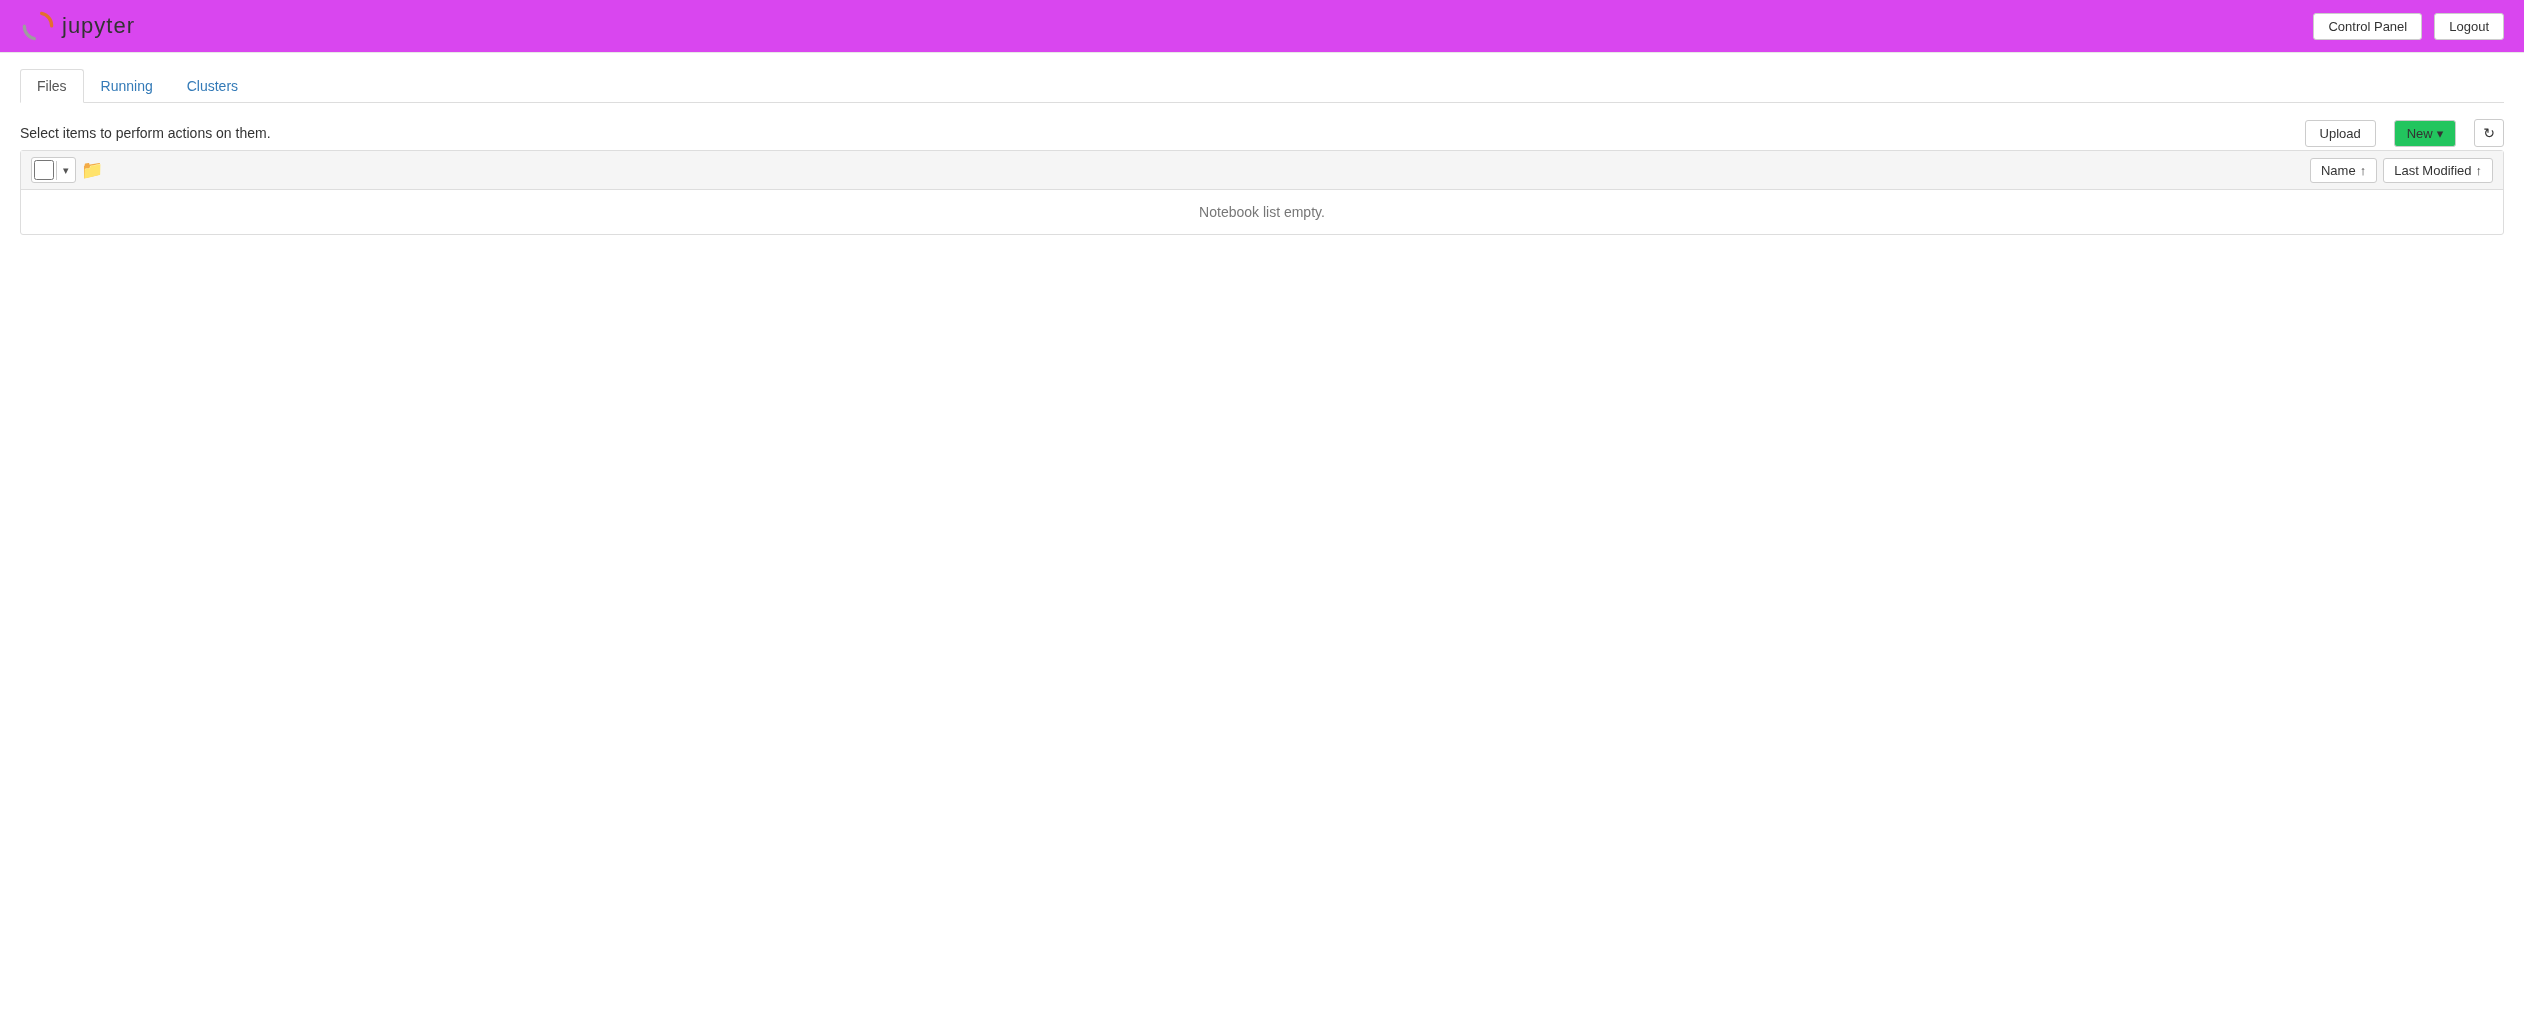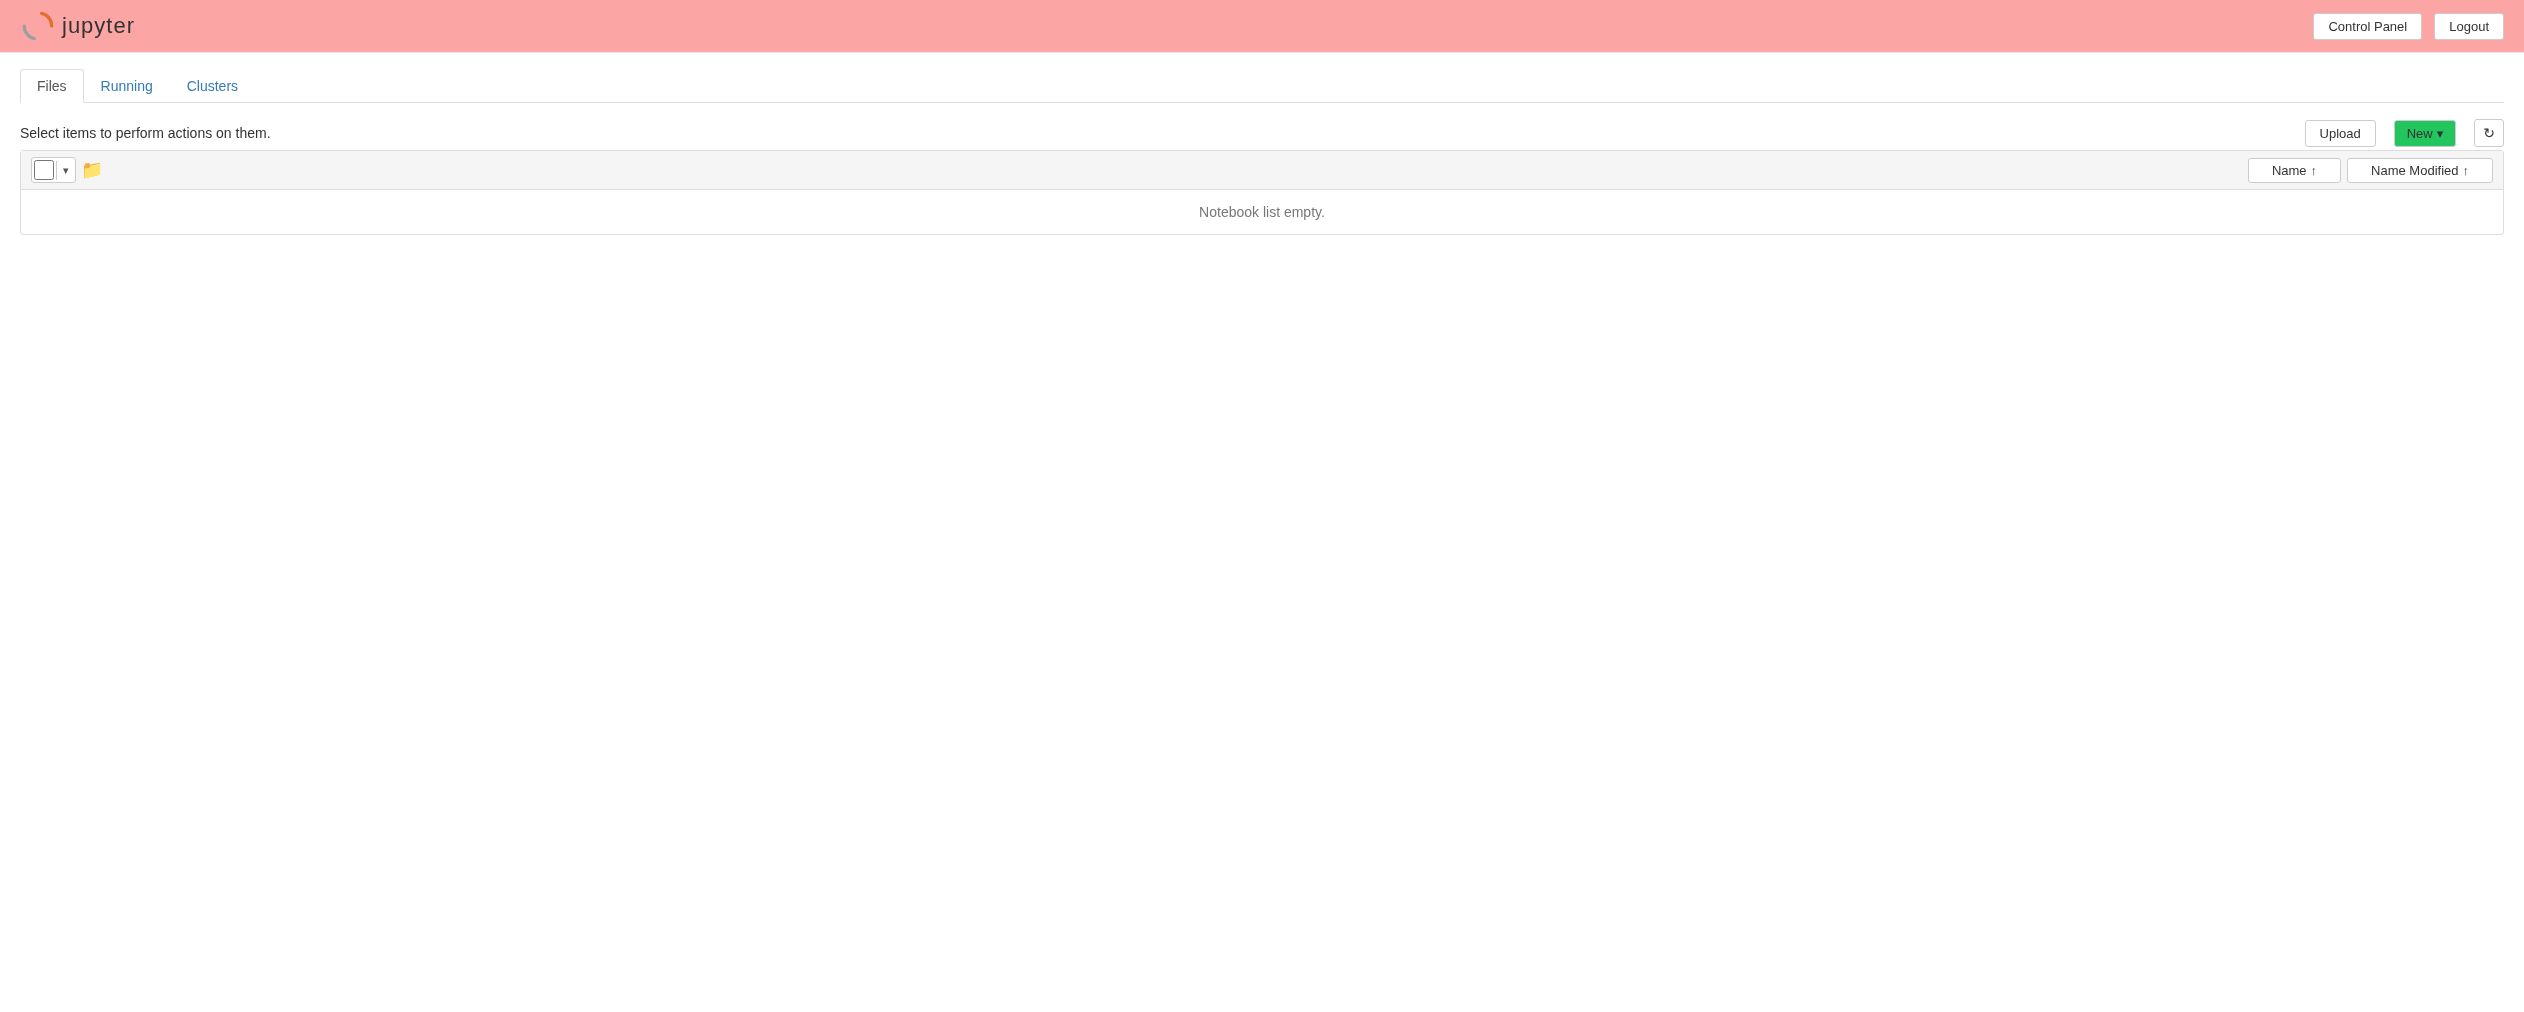--- a/index.html
+++ b/index.html
@@ -22,7 +22,7 @@
       justify-content: space-between;
       padding: 8px 20px;
       border-bottom: 1px solid #e7e7e7;
-      background: #fca5a5;
+      background: #d946ef;
     }
 
     .logo-area {

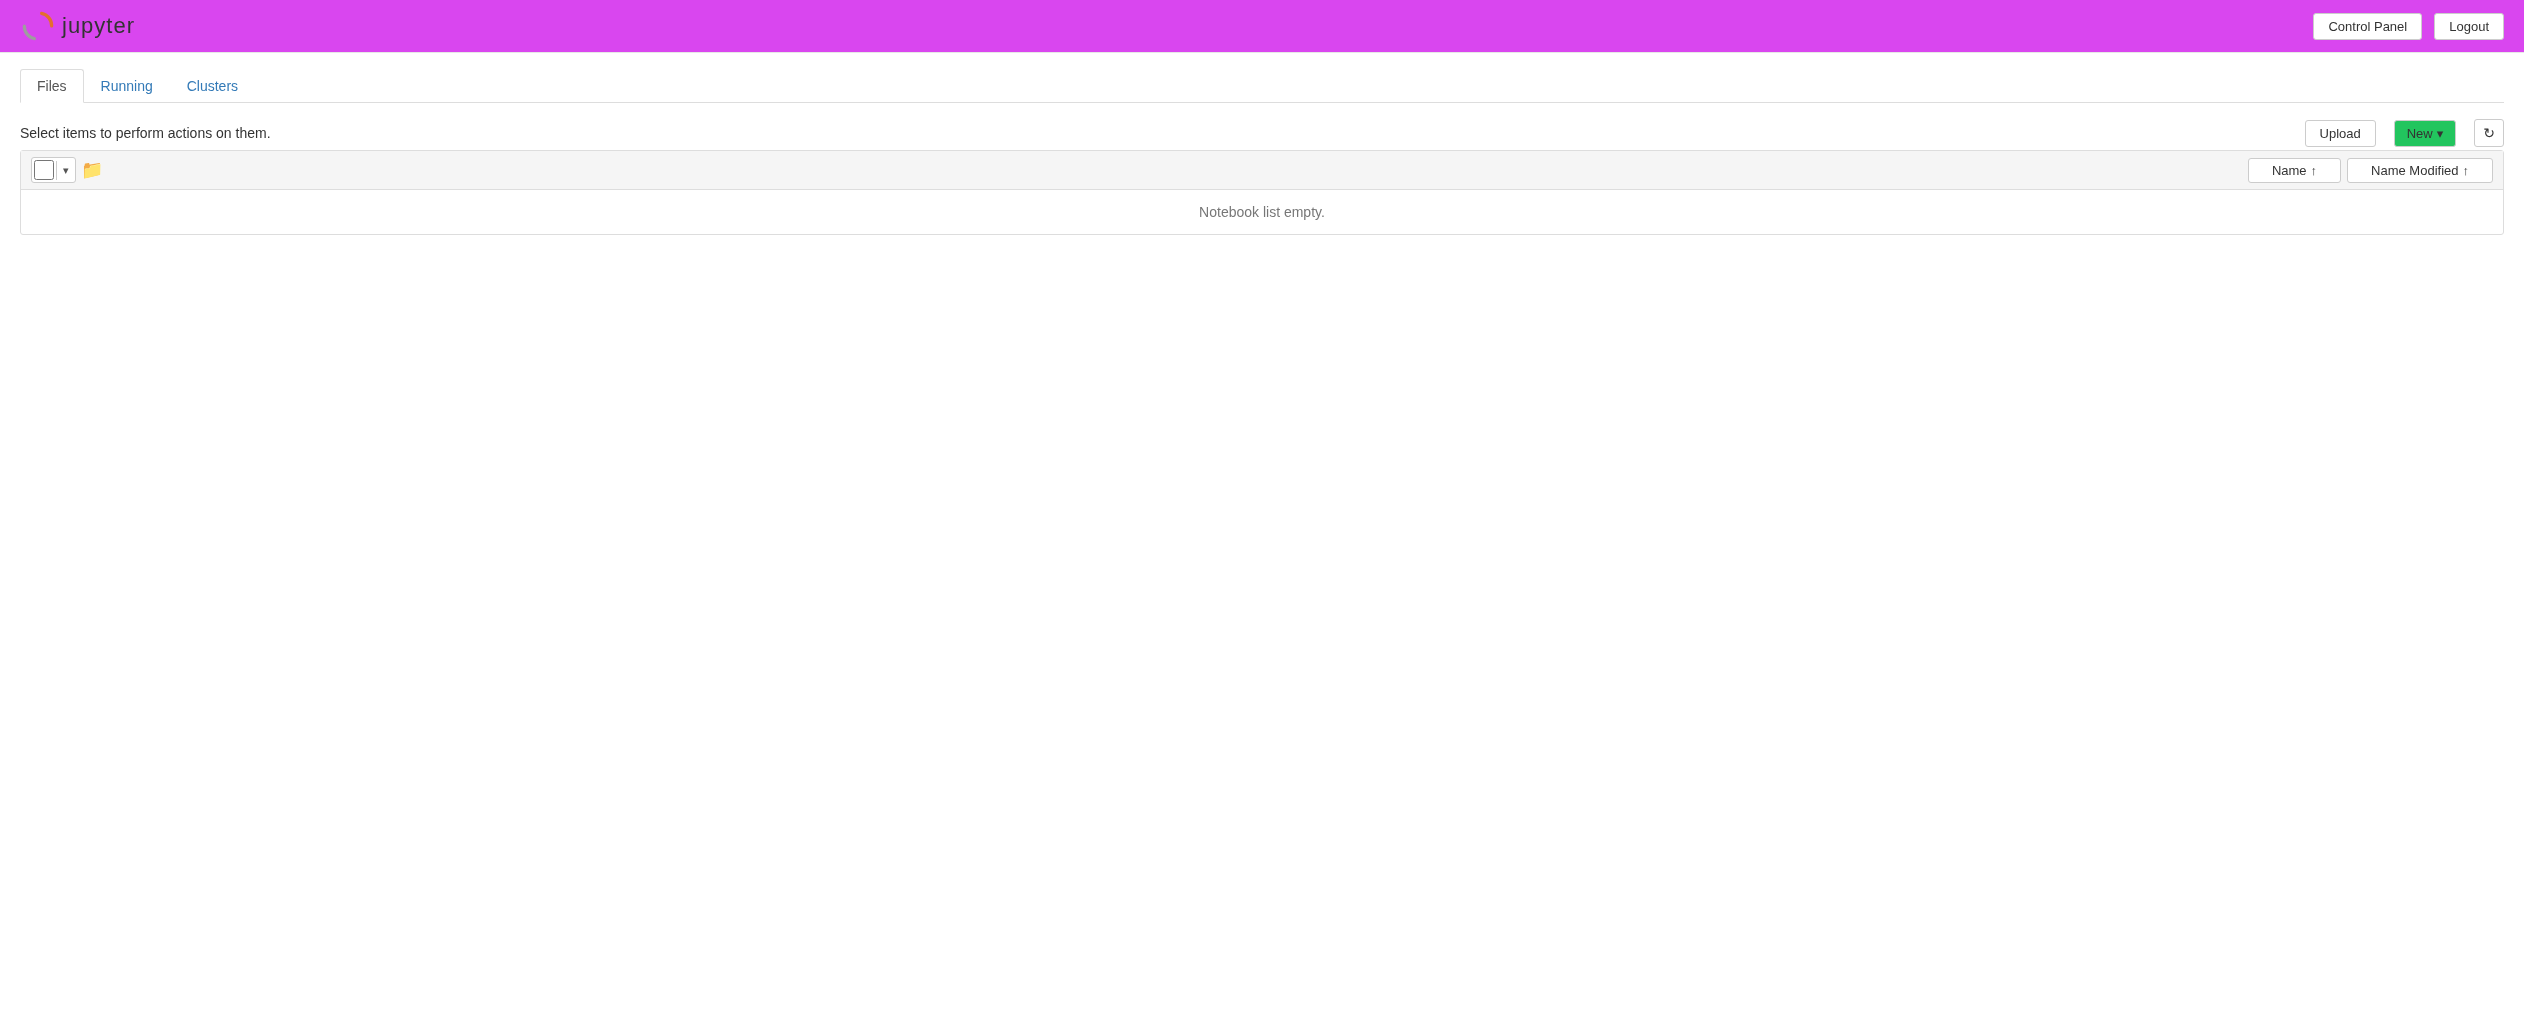--- a/index.html
+++ b/index.html
@@ -200,7 +200,7 @@
     }
 
     .sort-btn {
-      padding: 4px 23px;
+      padding: 4px 10px;
       font-size: 13px;
       border: 1px solid #ccc;
       border-radius: 3px;

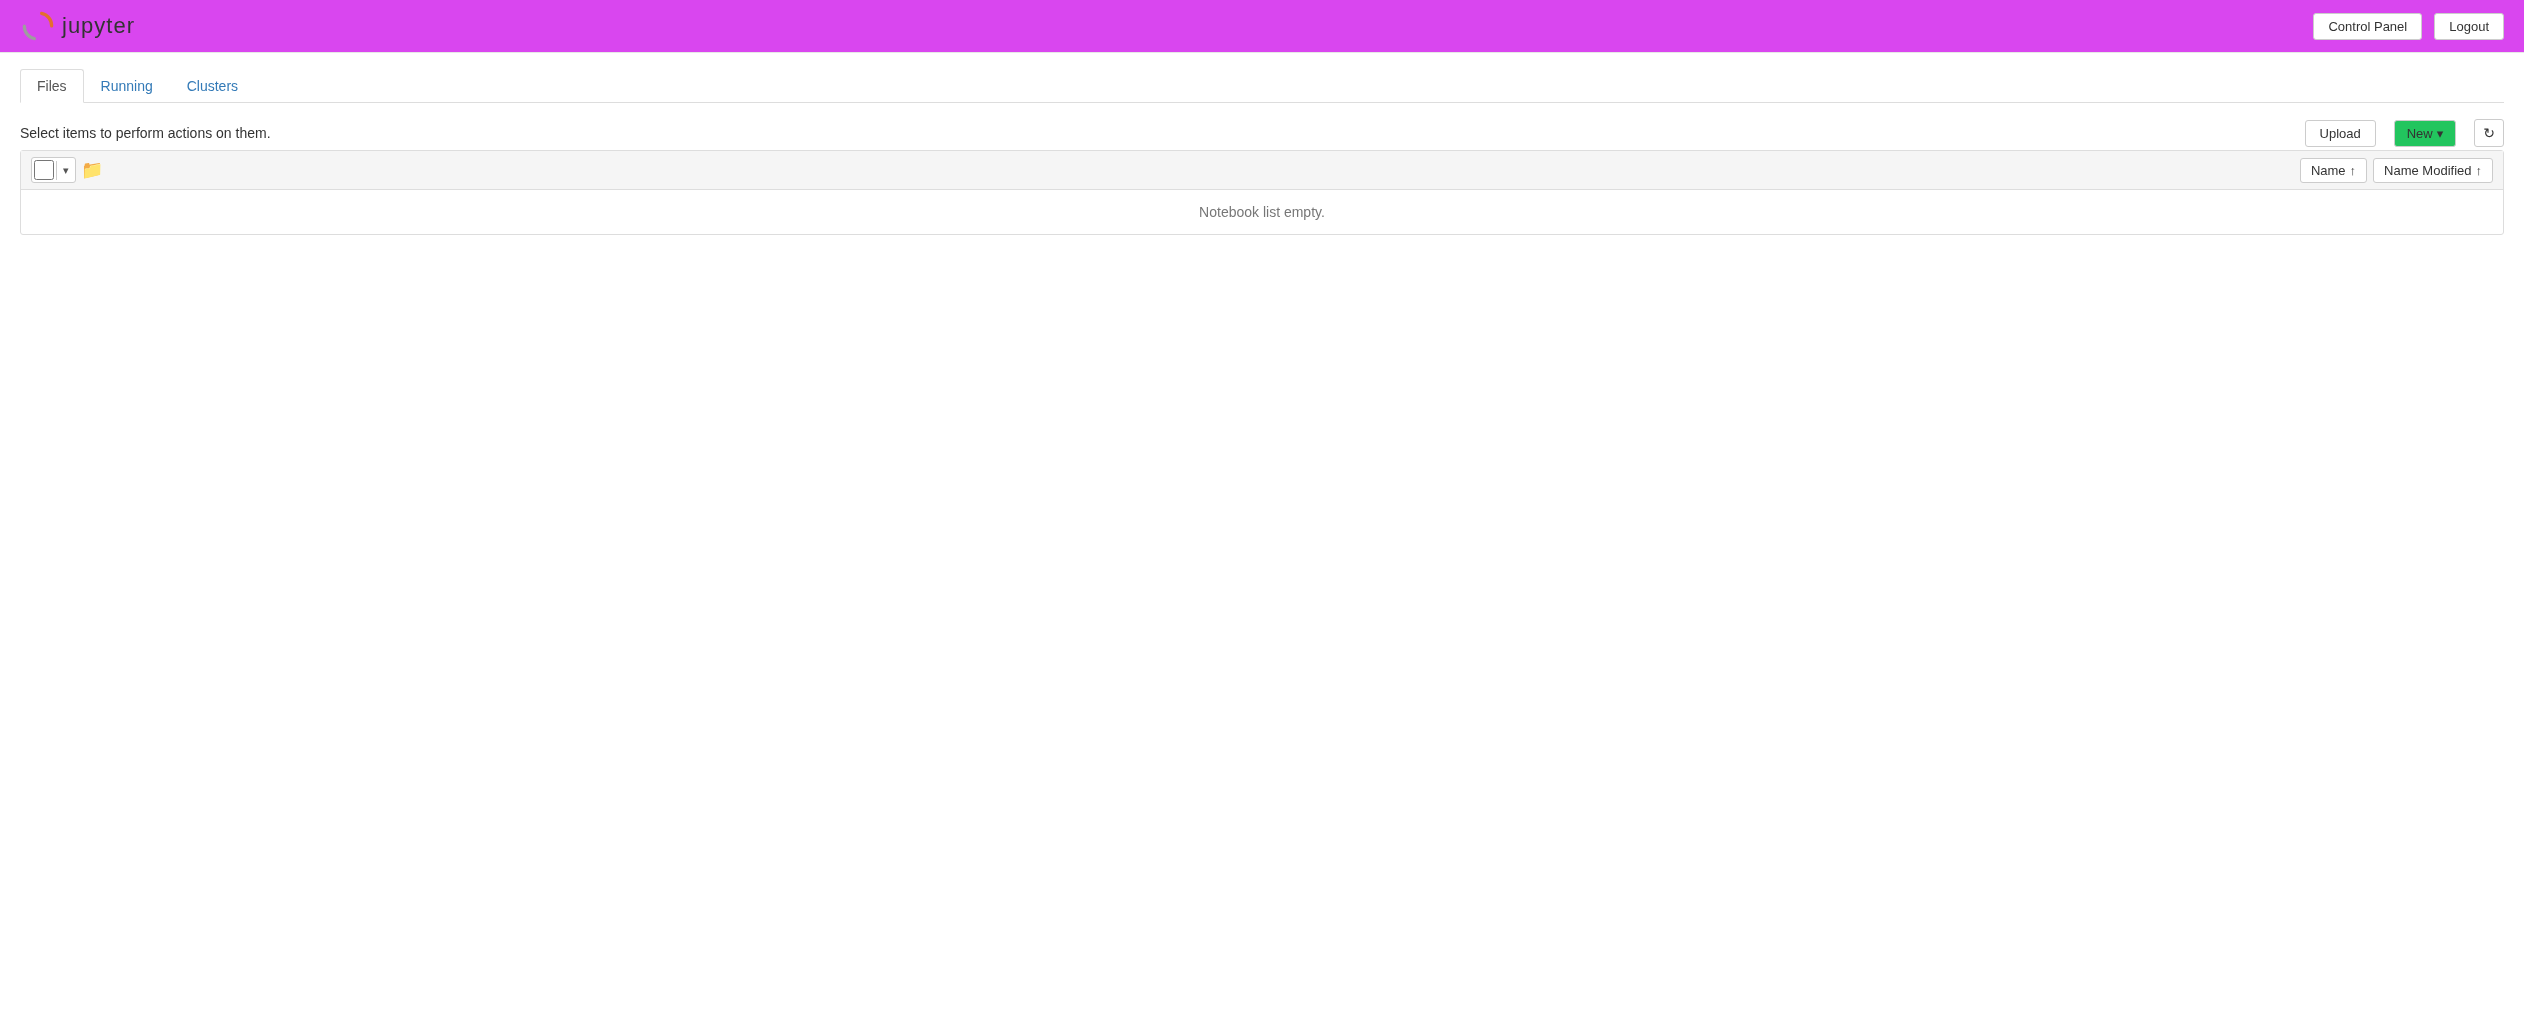--- a/index.html
+++ b/index.html
@@ -281,7 +281,7 @@
           <span class="up-arrow"></span>
         </button>
         <button class="sort-btn">
-          <span>Name Modified</span>
+          <span>Last Modified</span>
           <span class="up-arrow"></span>
         </button>
       </div>

